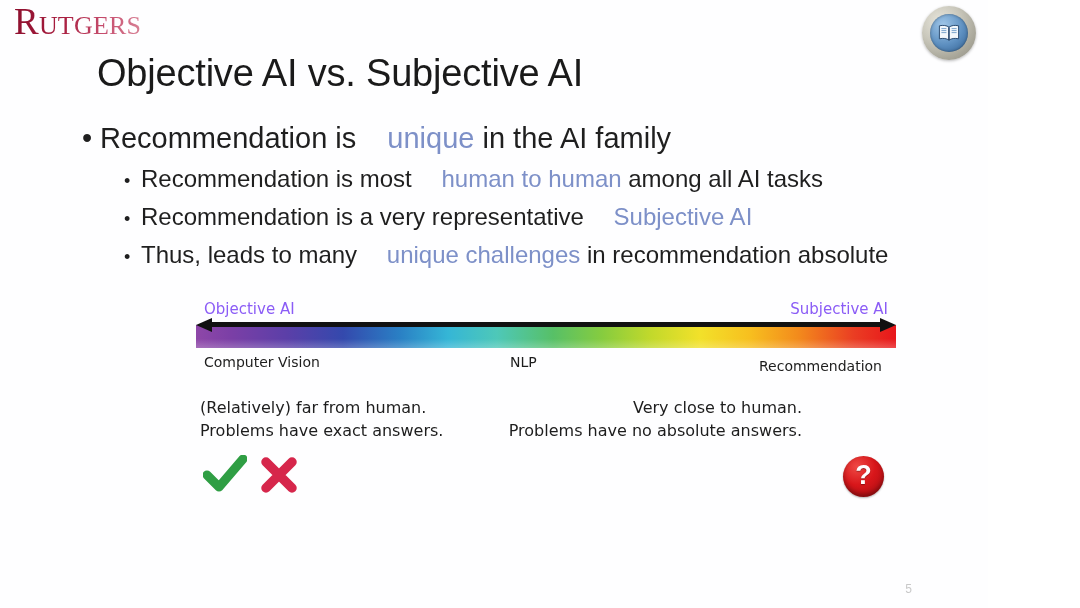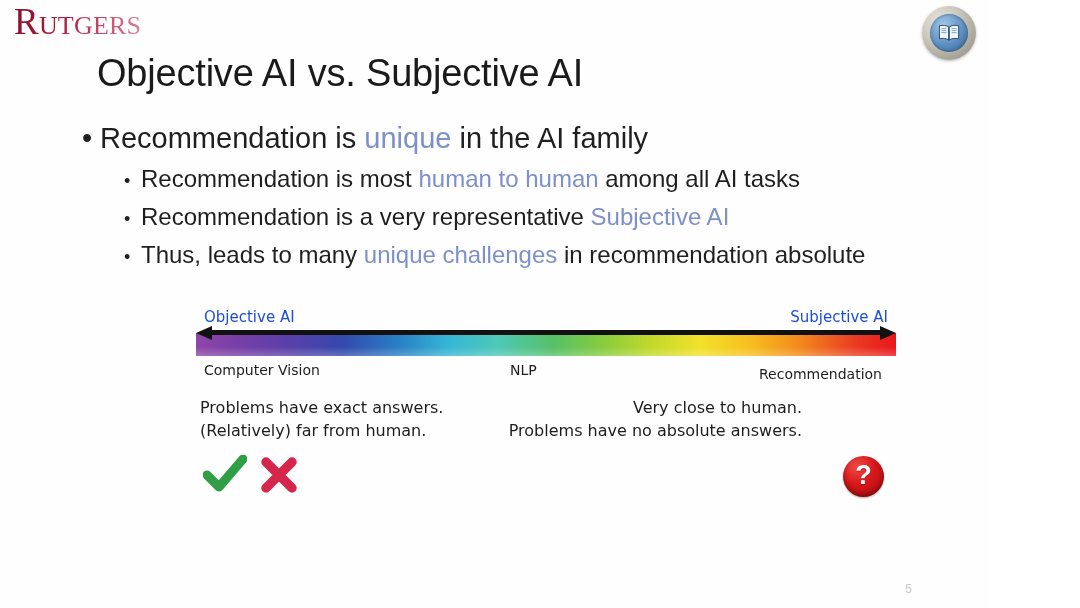--- a/index.html
+++ b/index.html
@@ -119,6 +119,7 @@
 
   .hl {
     color: #7d90c8;
+    margin-left: 23px;
   }
 
   

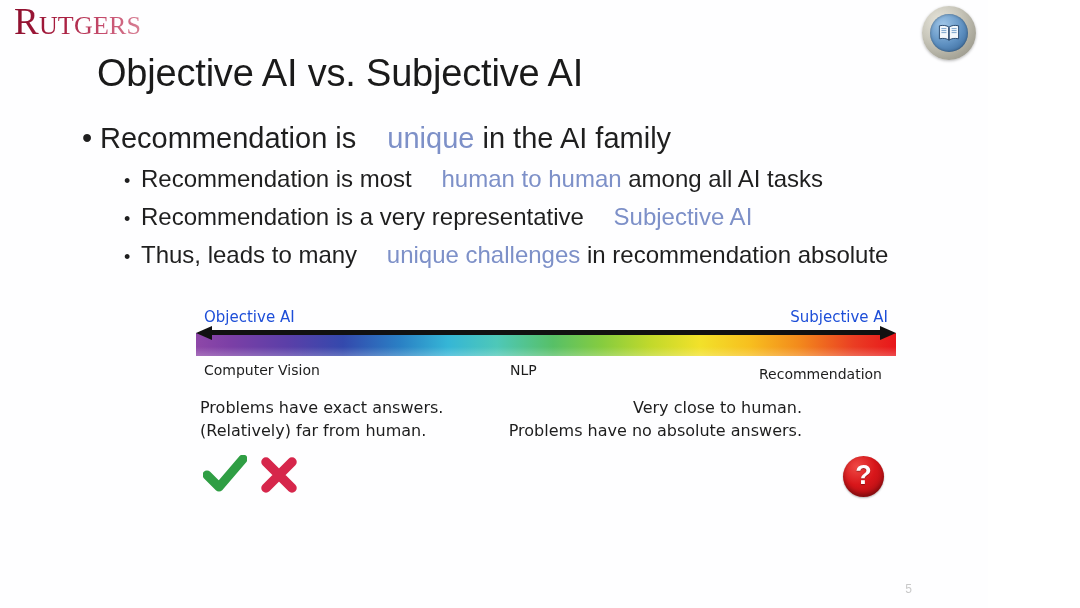--- a/index.html
+++ b/index.html
@@ -135,8 +135,7 @@
     height: 22px;
     font-family: "DejaVu Sans", "Liberation Sans", sans-serif;
     font-size: 15px;
-    color: #1d4ed8;
-    margin-top: 8px;
+    color: #8b5cf6;
   }
   .spectrum-top-labels .left  { position: absolute; left: 8px;  top: 0; }
   .spectrum-top-labels .right { position: absolute; right: 8px; top: 0; }

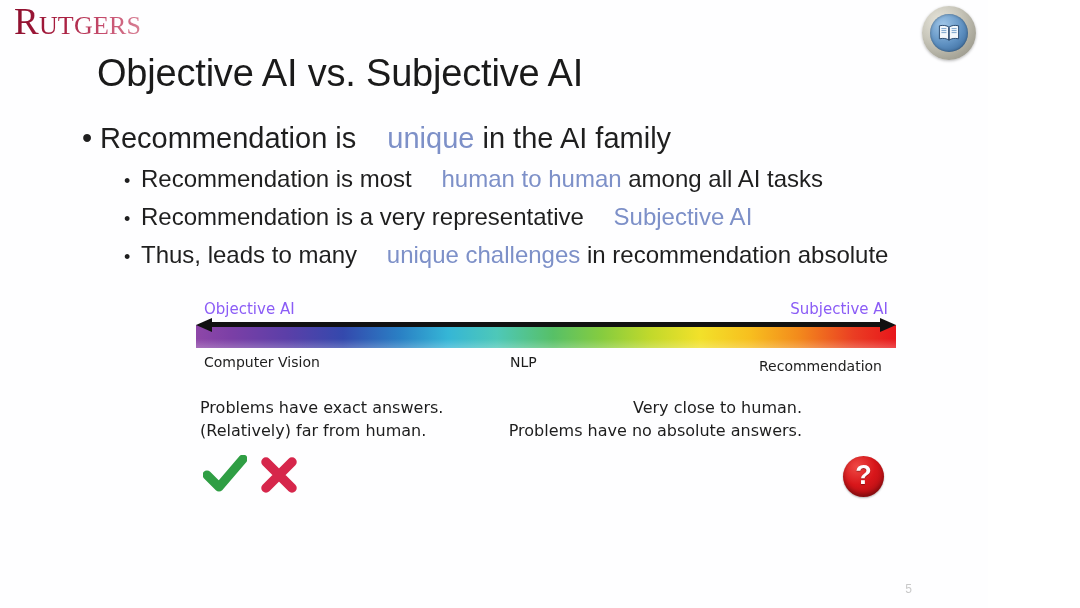--- a/index.html
+++ b/index.html
@@ -319,8 +319,8 @@
   </div>
 
   <div class="desc left-block">
+    <div>(Relatively) far from human.</div>
     <div>Problems have exact answers.</div>
-    <div>(Relatively) far from human.</div>
   </div>
 
   <div class="desc right-block">

